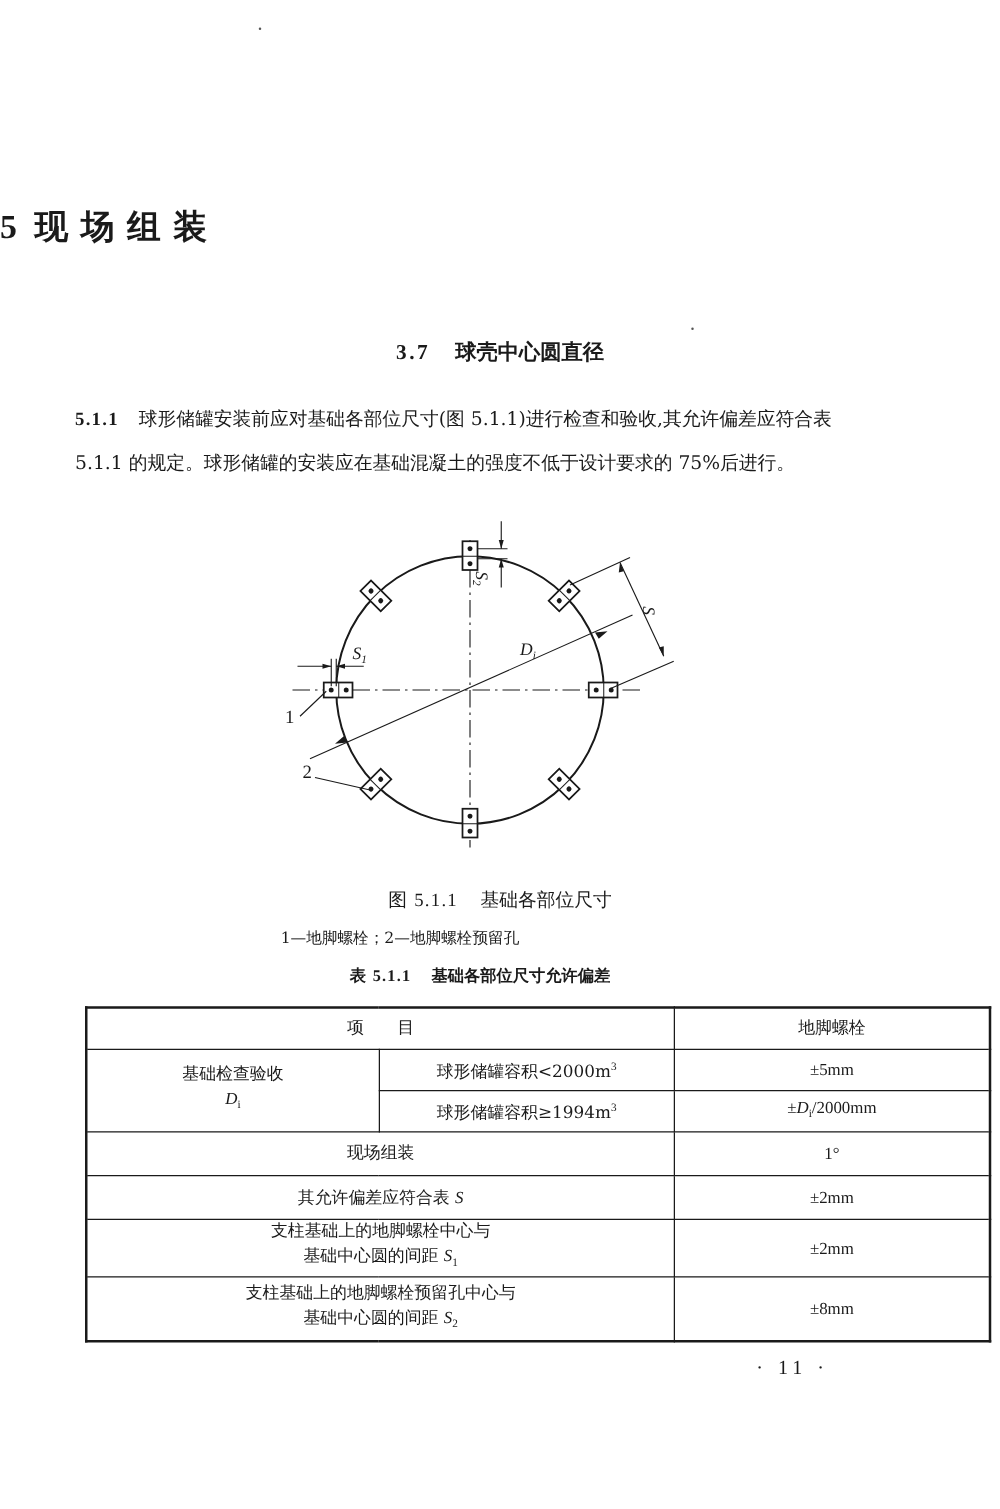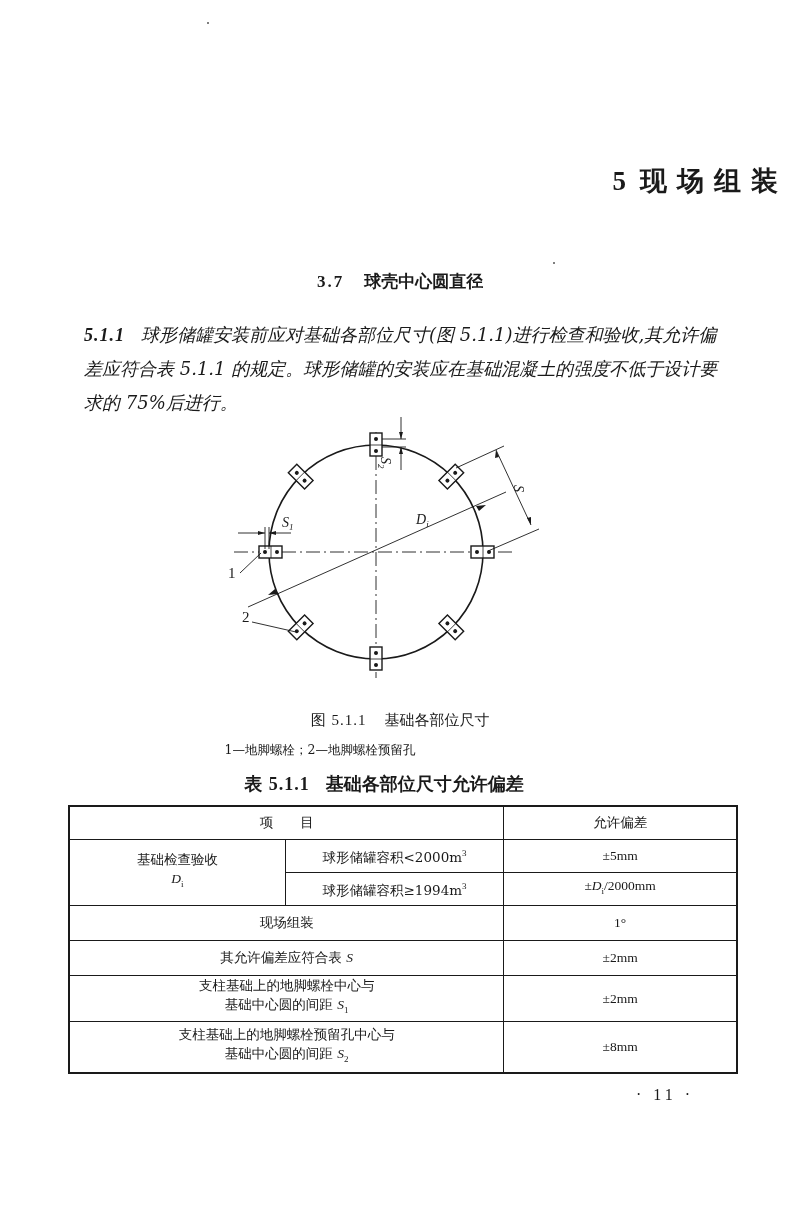--- a/index.html
+++ b/index.html
@@ -6,7 +6,7 @@
     body { width: 800px; height: 1207px; position: relative; overflow: hidden;
            font-family: "DejaVu Serif", "Liberation Serif", serif; color: #1a1a1a; }
     .abs { position: absolute; }
-    .chapter-title { left: 0; width: 788px; top: 163px; text-align: right;
+    .chapter-title { left: 0; width: 788px; top: 163px; text-align: left;
                      font-size: 27px; font-weight: bold; letter-spacing: 10px; }
     .chapter-title .num { font-family: "Liberation Serif", serif; margin-right: 14px; letter-spacing: 0; }
     .section-title { left: 0; width: 800px; top: 270px; text-align: center;

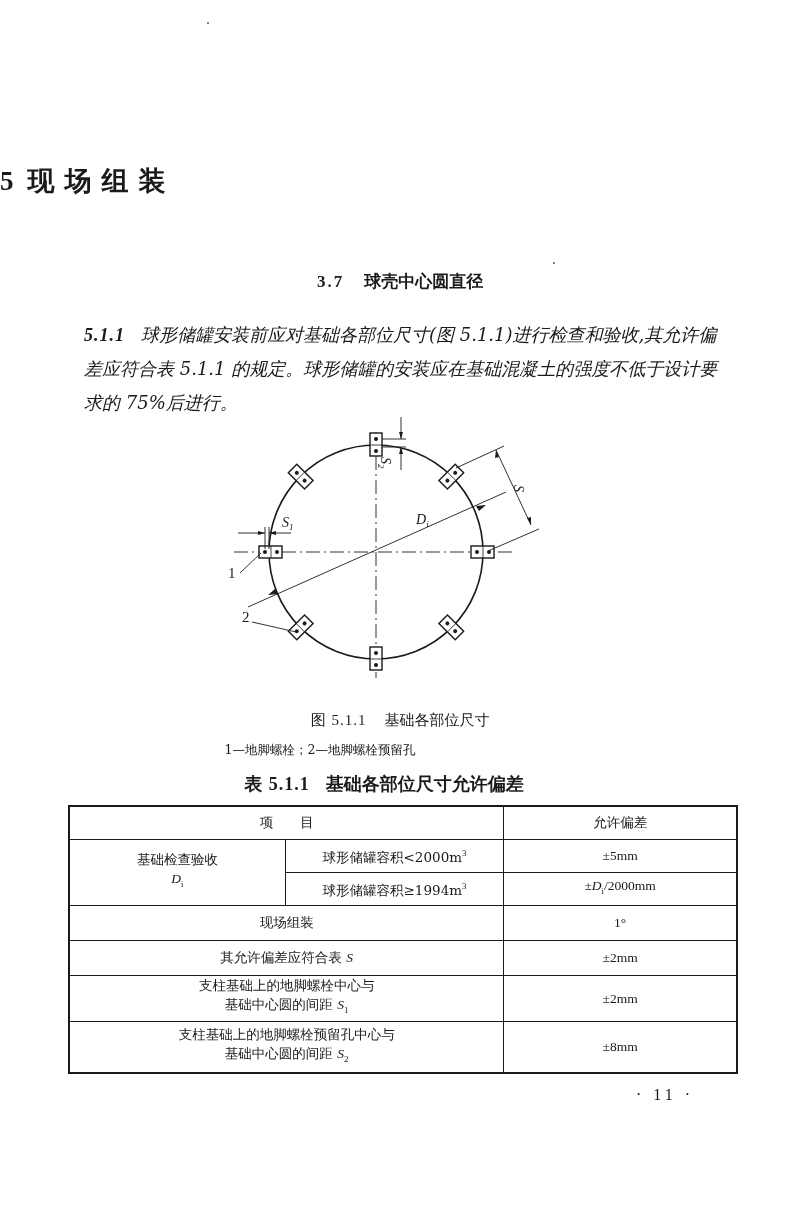--- a/index.html
+++ b/index.html
@@ -12,7 +12,7 @@
     .section-title { left: 0; width: 800px; top: 270px; text-align: center;
                      font-size: 17px; font-weight: bold; }
     .section-title .num { font-family: "Liberation Serif", serif; margin-right: 20px; letter-spacing: 2px; }
-    .para { left: 84px; width: 640px; top: 318px; font-size: 18px; line-height: 34px; font-style: italic; }
+    .para { left: 60px; width: 640px; top: 318px; font-size: 15px; line-height: 34px; }
     .para .clause { font-family: "Liberation Serif", serif; font-weight: bold; margin-right: 16px; letter-spacing: 1px; }
     .fig-caption { left: 0; width: 800px; top: 711px; text-align: center; font-size: 15px; }
     .fig-caption .num { font-family: "Liberation Serif", serif; margin-right: 18px; letter-spacing: 1px; }

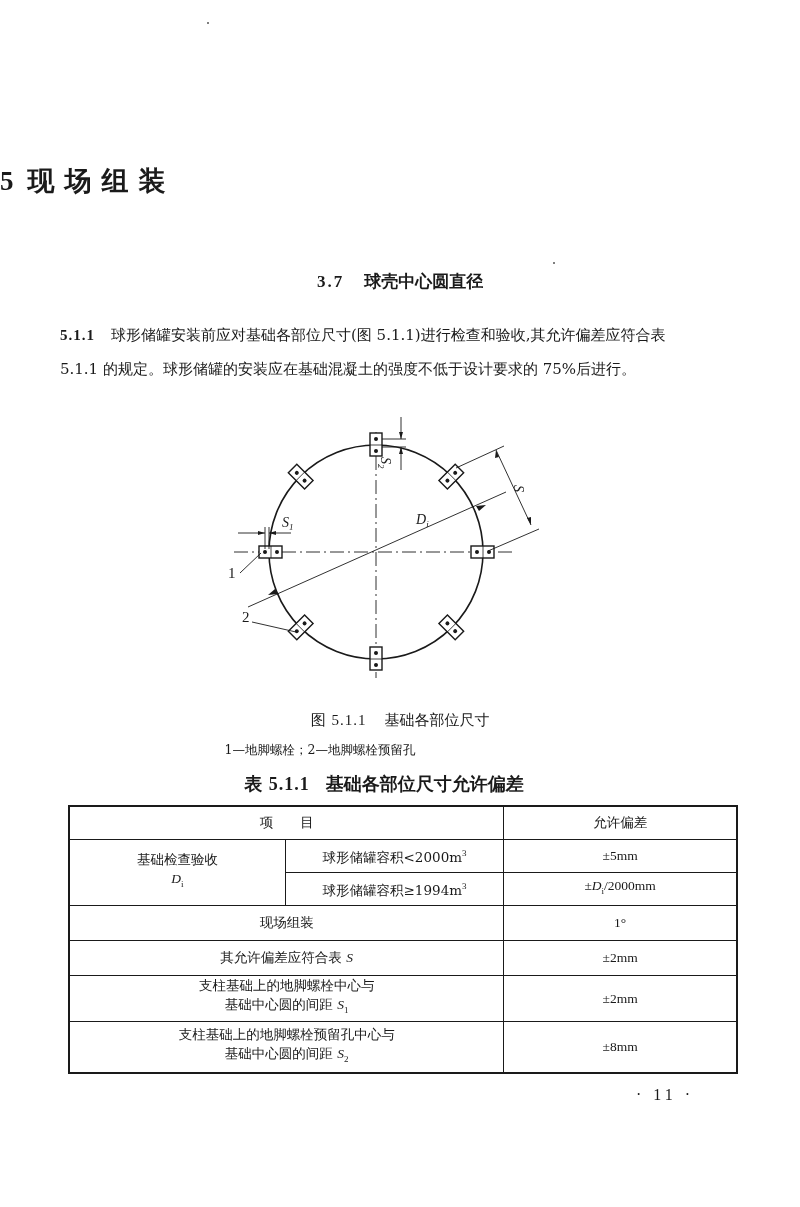--- a/index.html
+++ b/index.html
@@ -17,7 +17,7 @@
     .fig-caption { left: 0; width: 800px; top: 711px; text-align: center; font-size: 15px; }
     .fig-caption .num { font-family: "Liberation Serif", serif; margin-right: 18px; letter-spacing: 1px; }
     .fig-legend { left: 0; width: 640px; top: 742px; text-align: center; font-size: 12.5px; }
-    .table-caption { left: 0; width: 768px; top: 772px; text-align: center; font-size: 18px; font-weight: bold; }
+    .table-caption { left: 0; width: 768px; top: 772px; text-align: center; font-size: 13px; font-weight: bold; }
     .table-caption .num { font-family: "Liberation Serif", serif; margin-right: 16px; letter-spacing: 1px; }
     table.spec { position: absolute; left: 68px; top: 805px; width: 670px; border-collapse: collapse;
                  font-size: 13.5px; border: 2px solid #1a1a1a; }

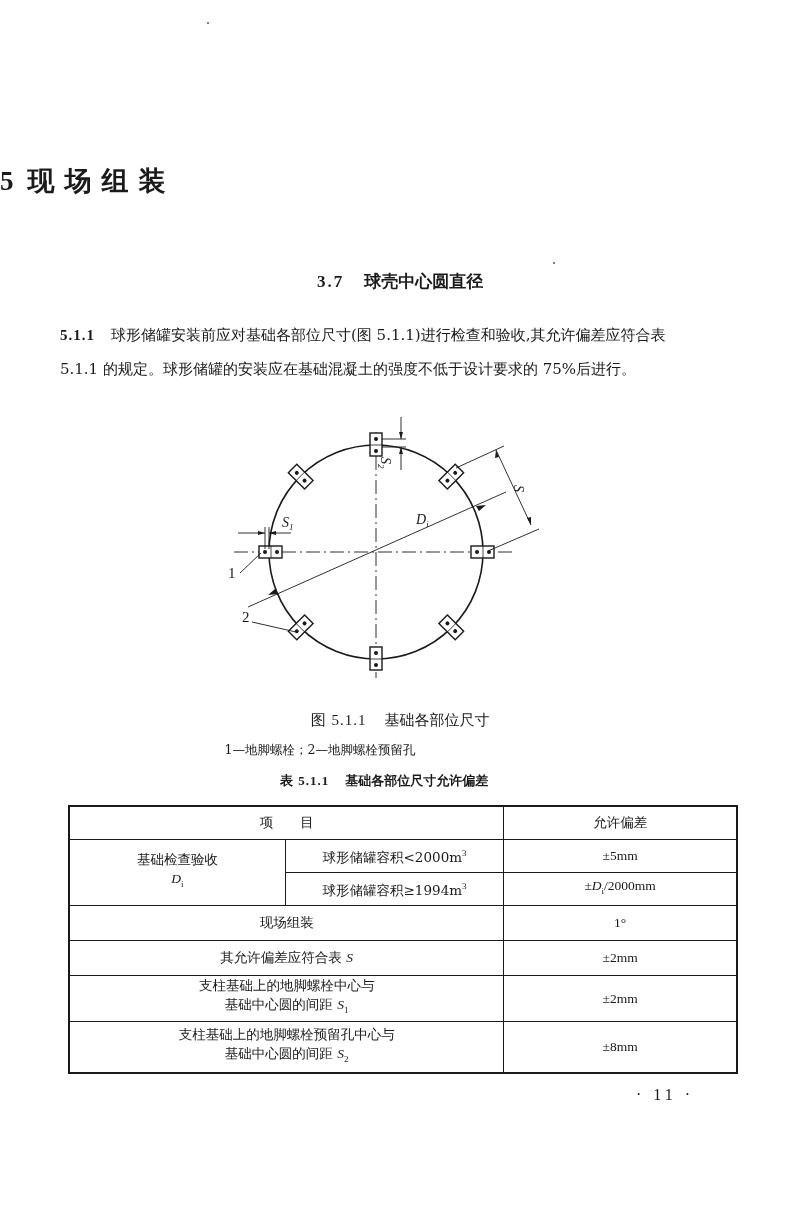--- a/index.html
+++ b/index.html
@@ -19,7 +19,7 @@
     .fig-legend { left: 0; width: 640px; top: 742px; text-align: center; font-size: 12.5px; }
     .table-caption { left: 0; width: 768px; top: 772px; text-align: center; font-size: 13px; font-weight: bold; }
     .table-caption .num { font-family: "Liberation Serif", serif; margin-right: 16px; letter-spacing: 1px; }
-    table.spec { position: absolute; left: 68px; top: 805px; width: 670px; border-collapse: collapse;
+    table.spec { position: absolute; left: 68px; top: 805px; width: 725px; border-collapse: collapse;
                  font-size: 13.5px; border: 2px solid #1a1a1a; }
     table.spec td { border: 1px solid #1a1a1a; text-align: center; padding: 0; line-height: 19px; }
     .italic { font-family: "Liberation Serif", serif; font-style: italic; }

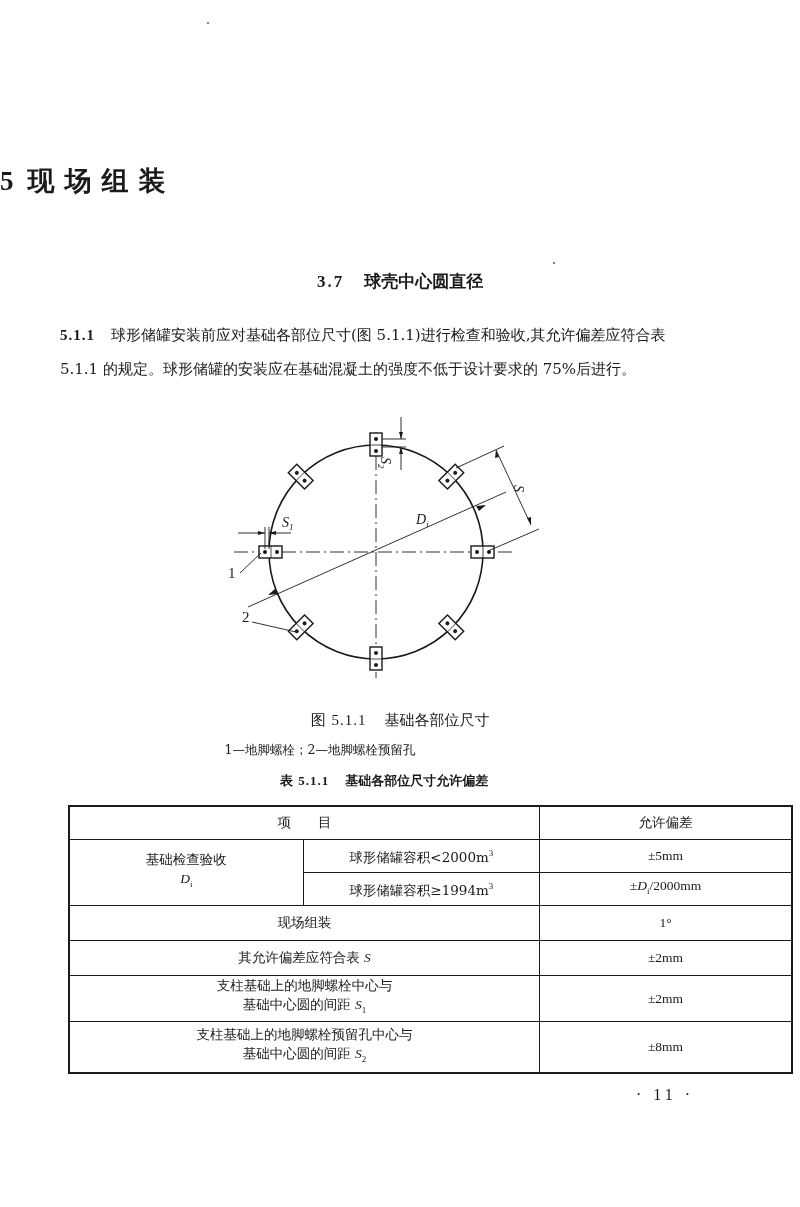--- a/index.html
+++ b/index.html
@@ -169,7 +169,7 @@
   <tbody>
       <tr style="height:33px">
     <td colspan="2" style="white-space:pre;">项　　目</td>
-    <td>允许偏差</td>
+    <td>地脚螺栓</td>
   </tr>
   <tr style="height:33px">
     <td rowspan="2">

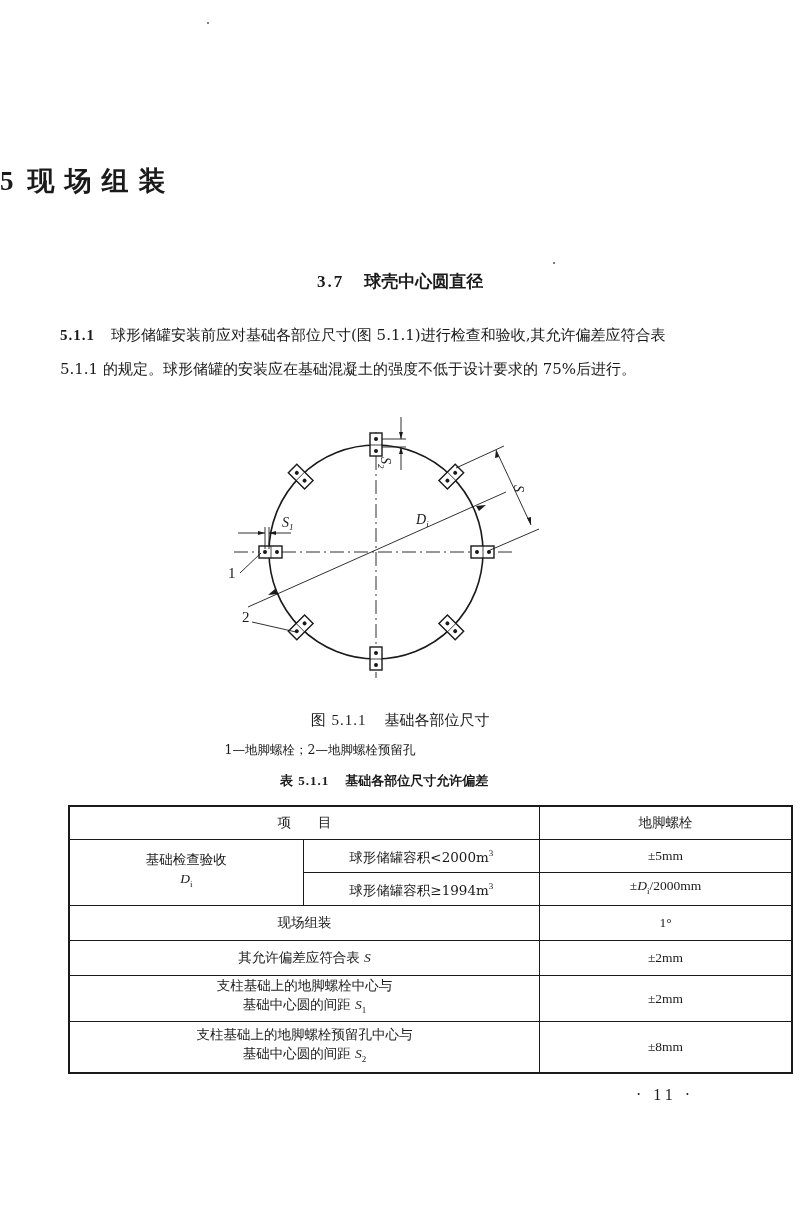--- a/index.html
+++ b/index.html
@@ -25,7 +25,7 @@
     .italic { font-family: "Liberation Serif", serif; font-style: italic; }
     .serif-num { font-family: "Liberation Serif", serif; }
     sub, sup { font-size: 9px; }
-    .page-number { left: 636px; top: 1086px; font-size: 16px; font-family: "Liberation Serif", serif; letter-spacing: 4px; }
+    .page-number { left: 605px; top: 1086px; font-size: 16px; font-family: "Liberation Serif", serif; letter-spacing: 4px; }
     svg.fig { position: absolute; left: 220px; top: 415px; }
     .speck { width: 2px; height: 2px; background: #555; border-radius: 1px; }
   </style>

